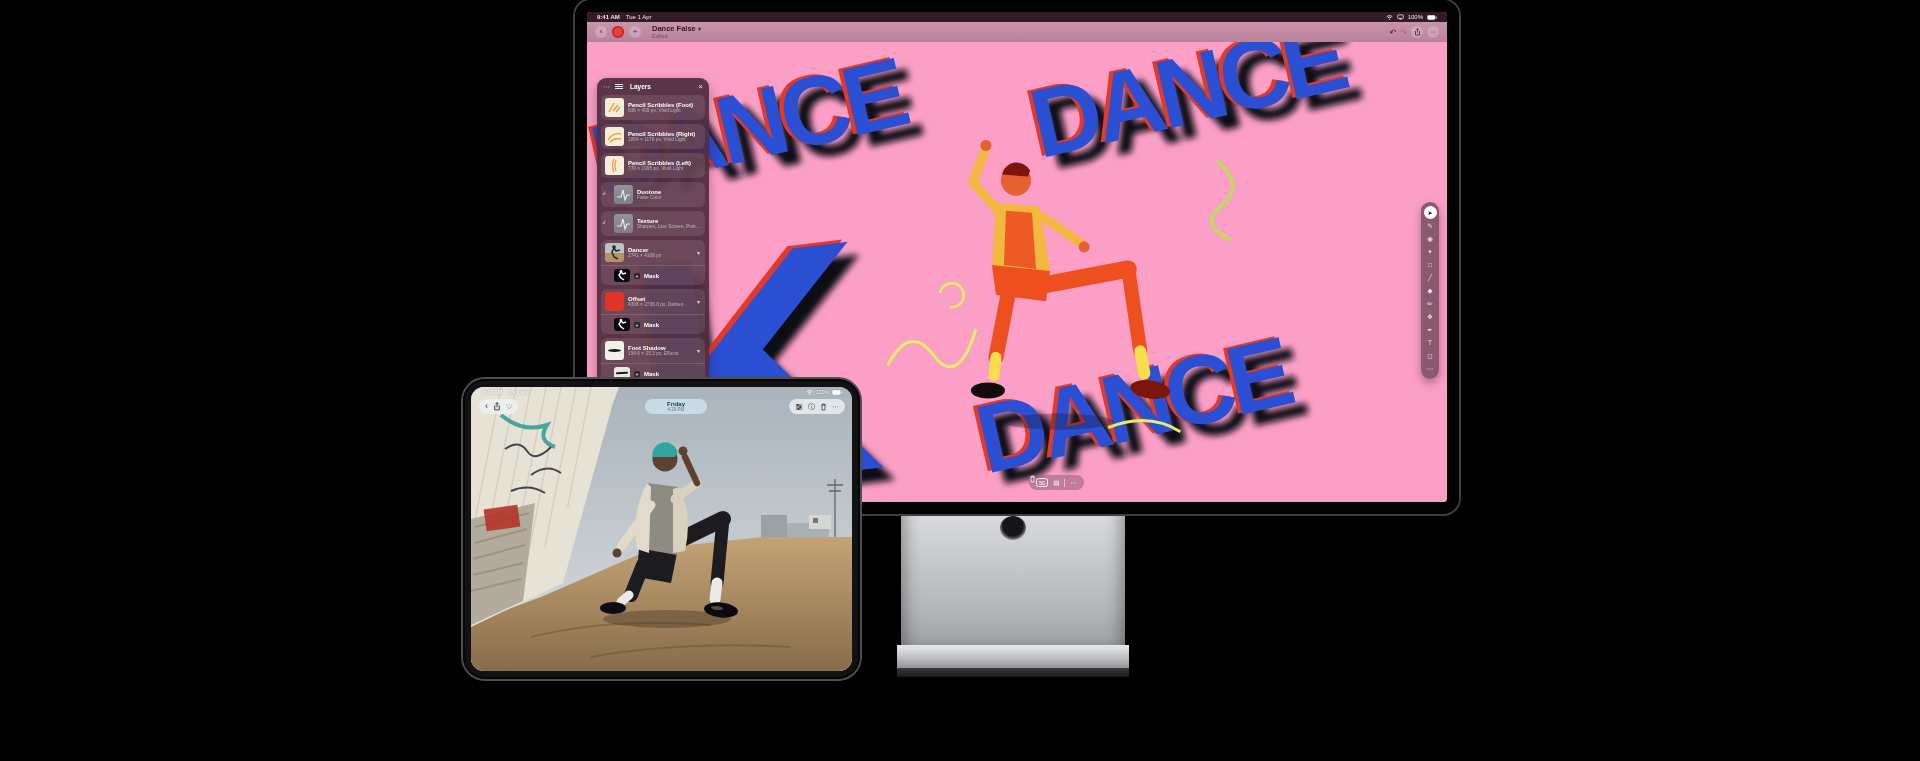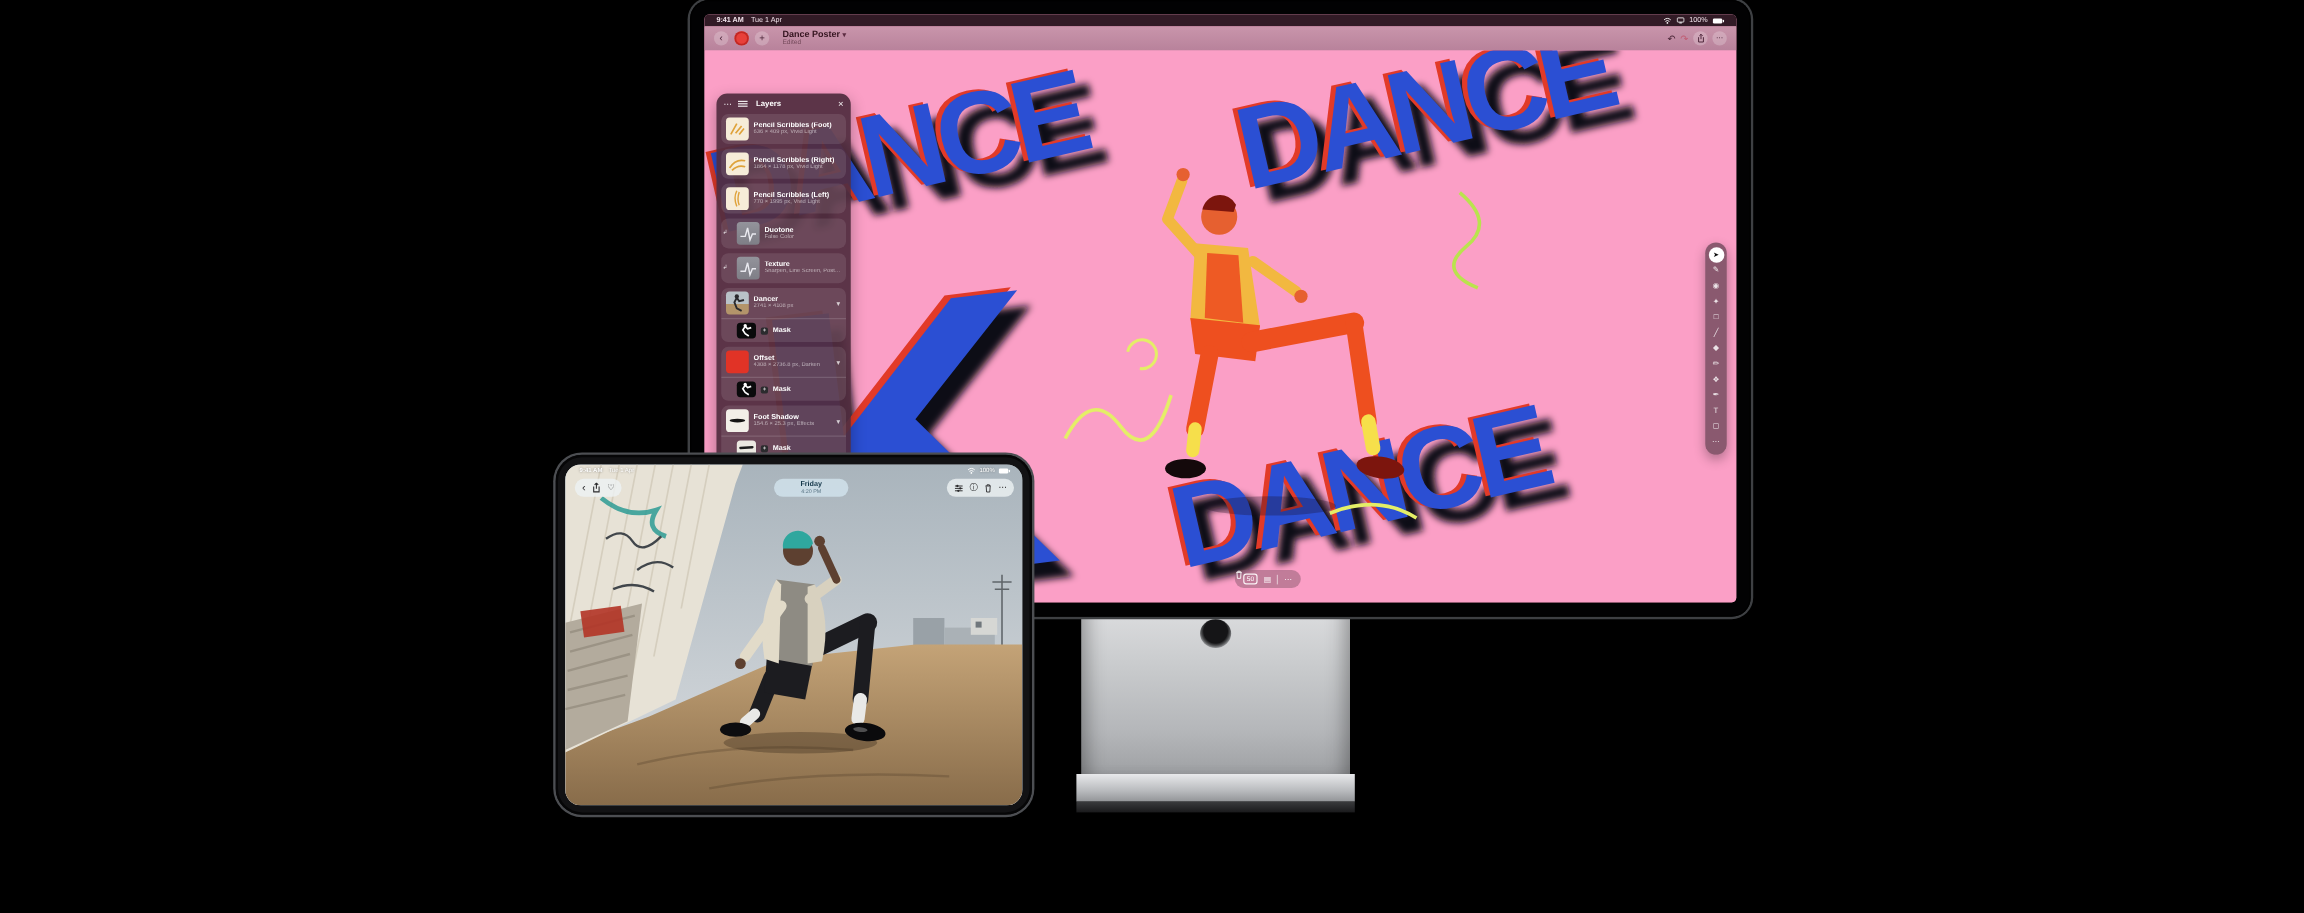--- a/index.html
+++ b/index.html
@@ -163,7 +163,7 @@
           <span>+</span>
         </div>
         <div class="titleblk">
-          <div class="t1"><span>Dance Poster</span>
+          <div class="t1"><span>Dance False</span>
             <span class="chev">▾</span></div>
           <div class="t2">Edited</div>
         </div>

